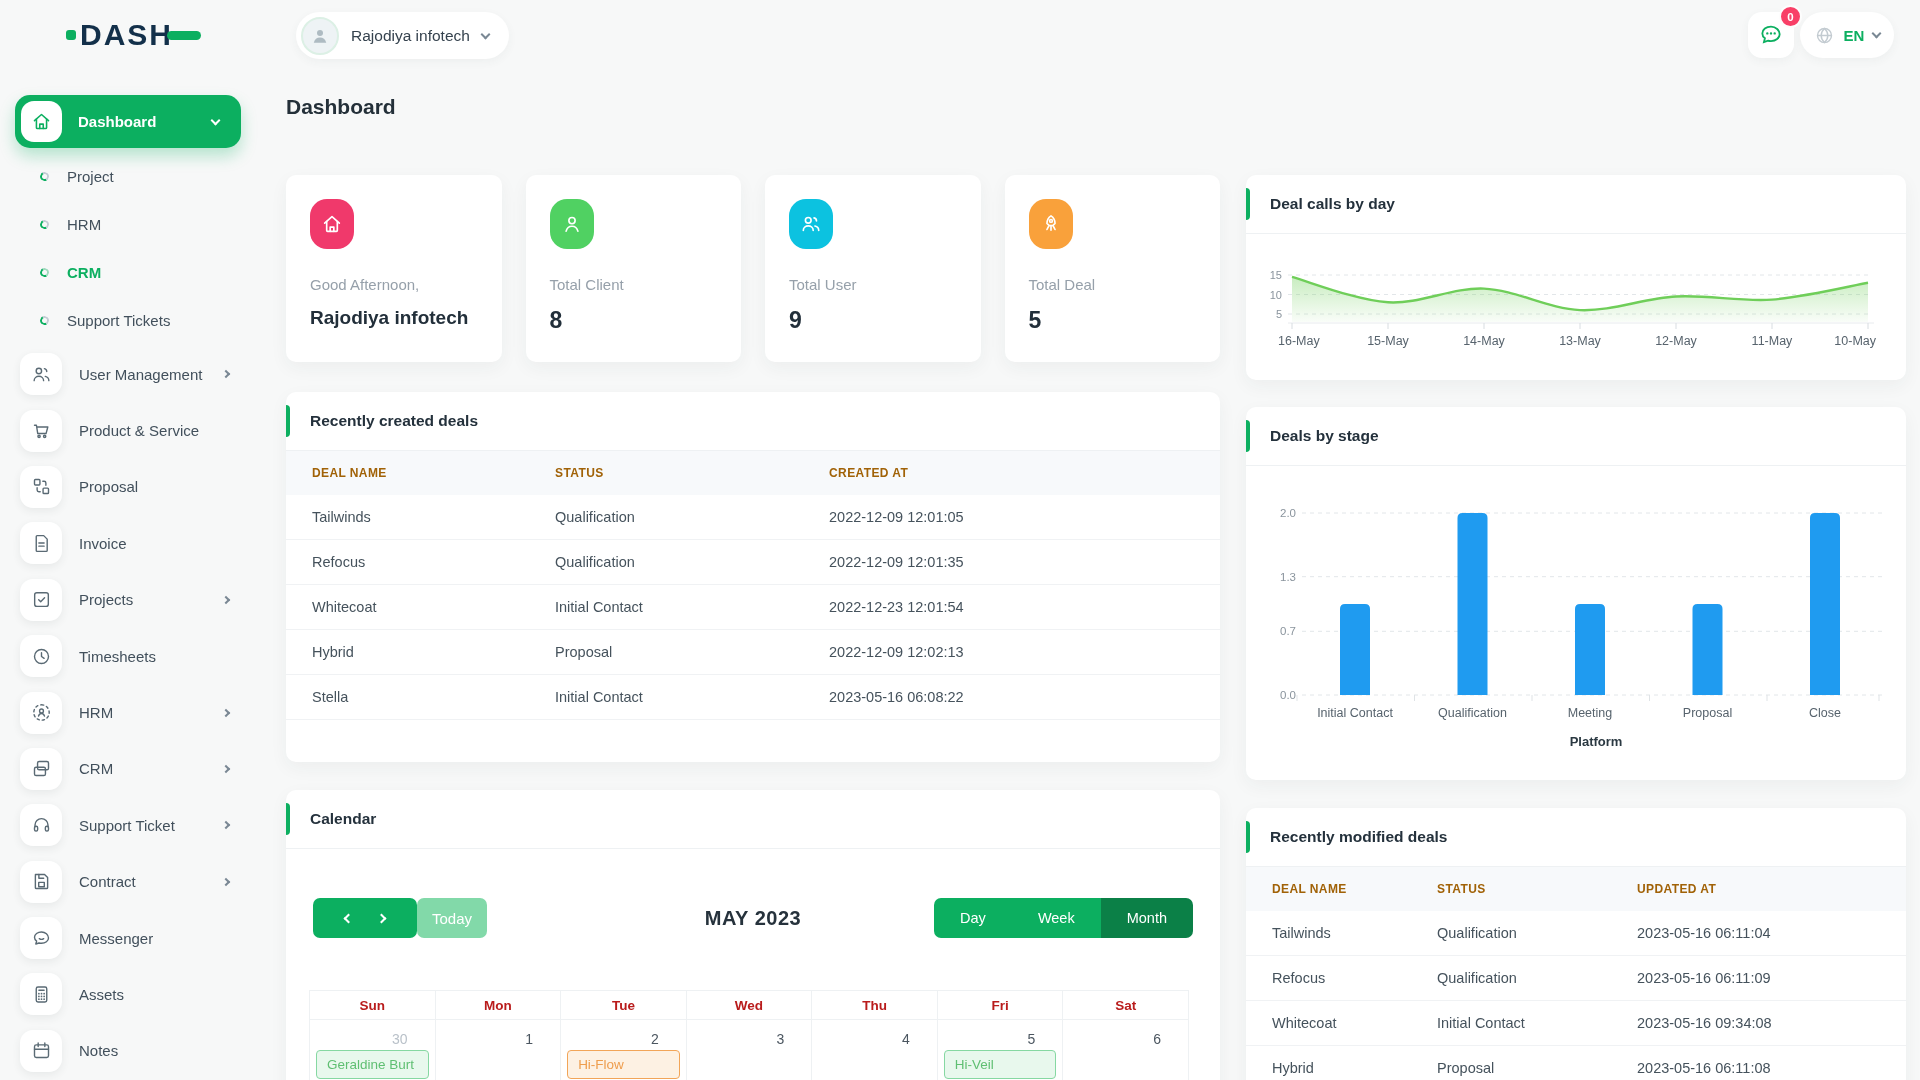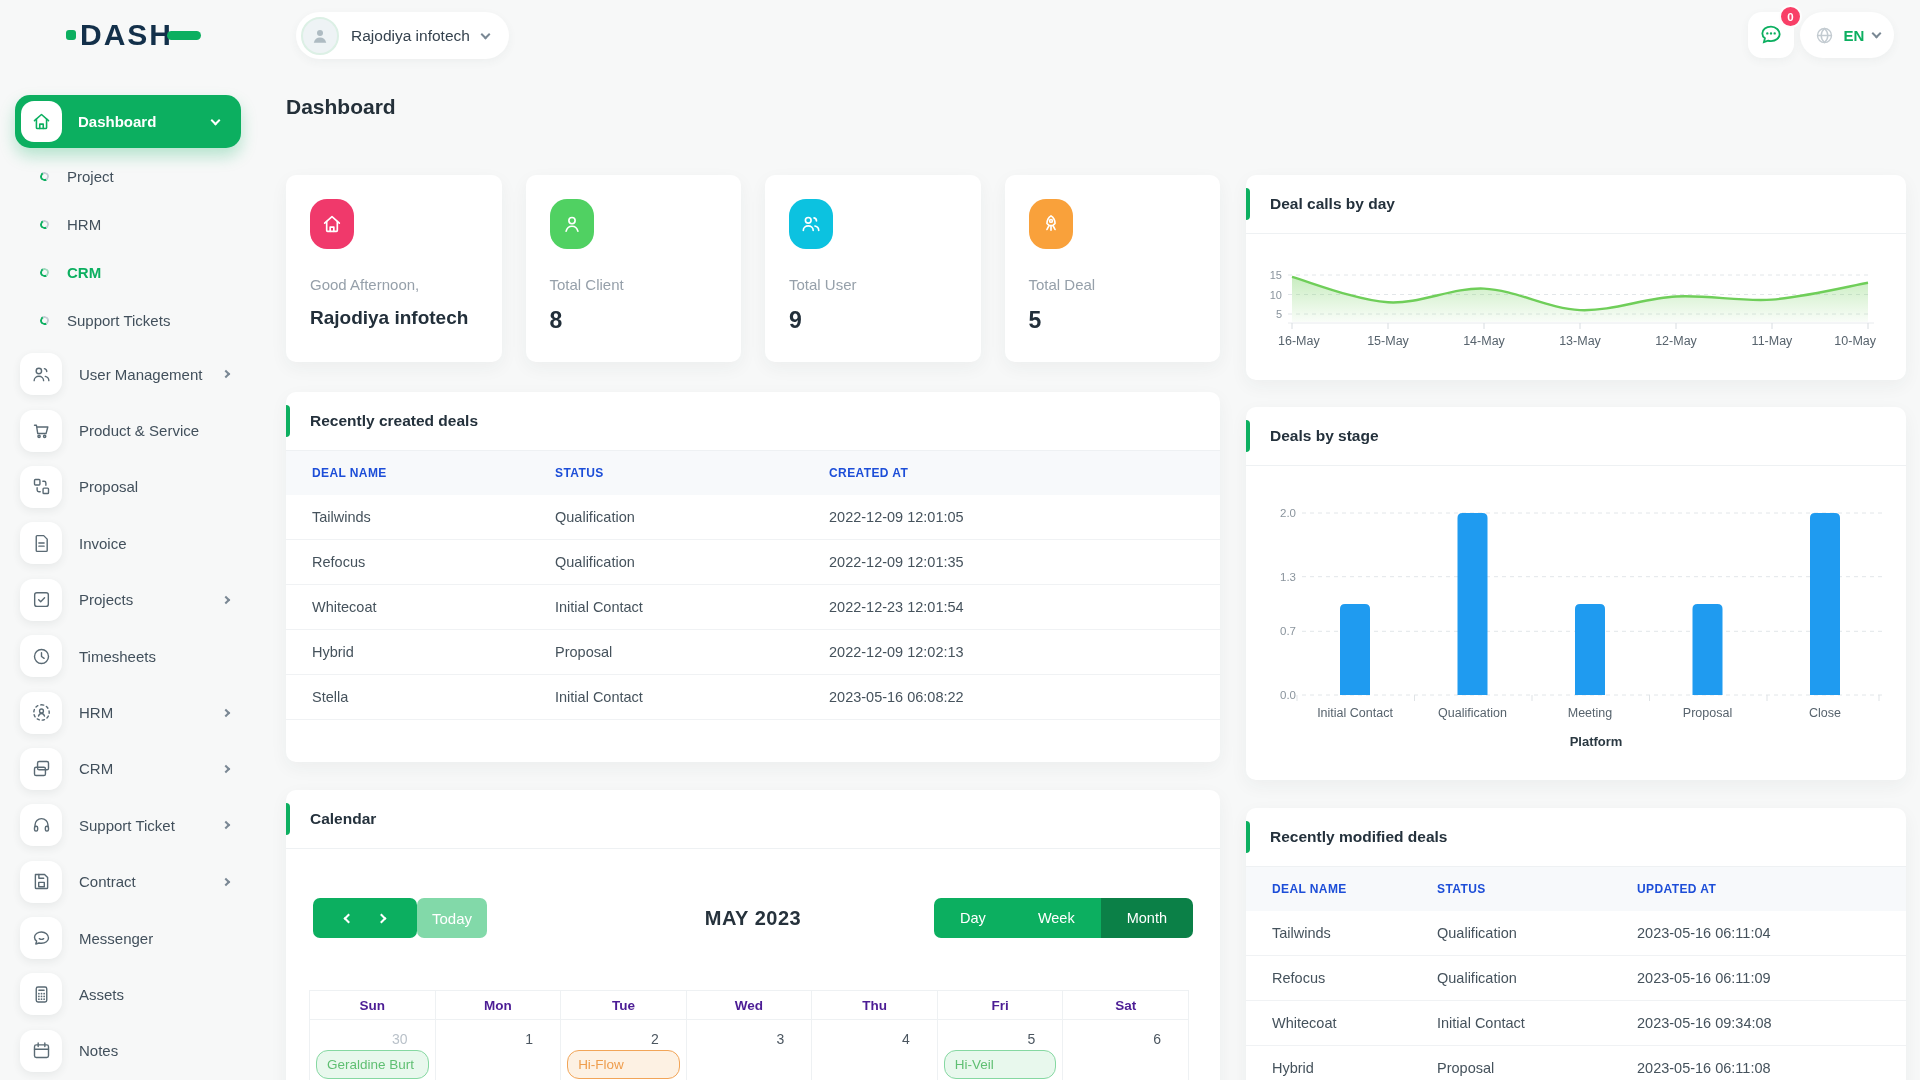--- a/index.html
+++ b/index.html
@@ -71,7 +71,7 @@
 
   
   .thead-row { display:flex; align-items:center; height:44px; background:#f7f9fb; font-size:12px; font-weight:bold;
-      color:#1d4ed8; letter-spacing:.4px; }
+      color:#a16207; letter-spacing:.4px; }
   .trow { display:flex; align-items:center; height:45px; border-bottom:1px solid #f0f2f4; font-size:14.5px; color:#45525c; }
   .tcell { padding-left:26px; }
 

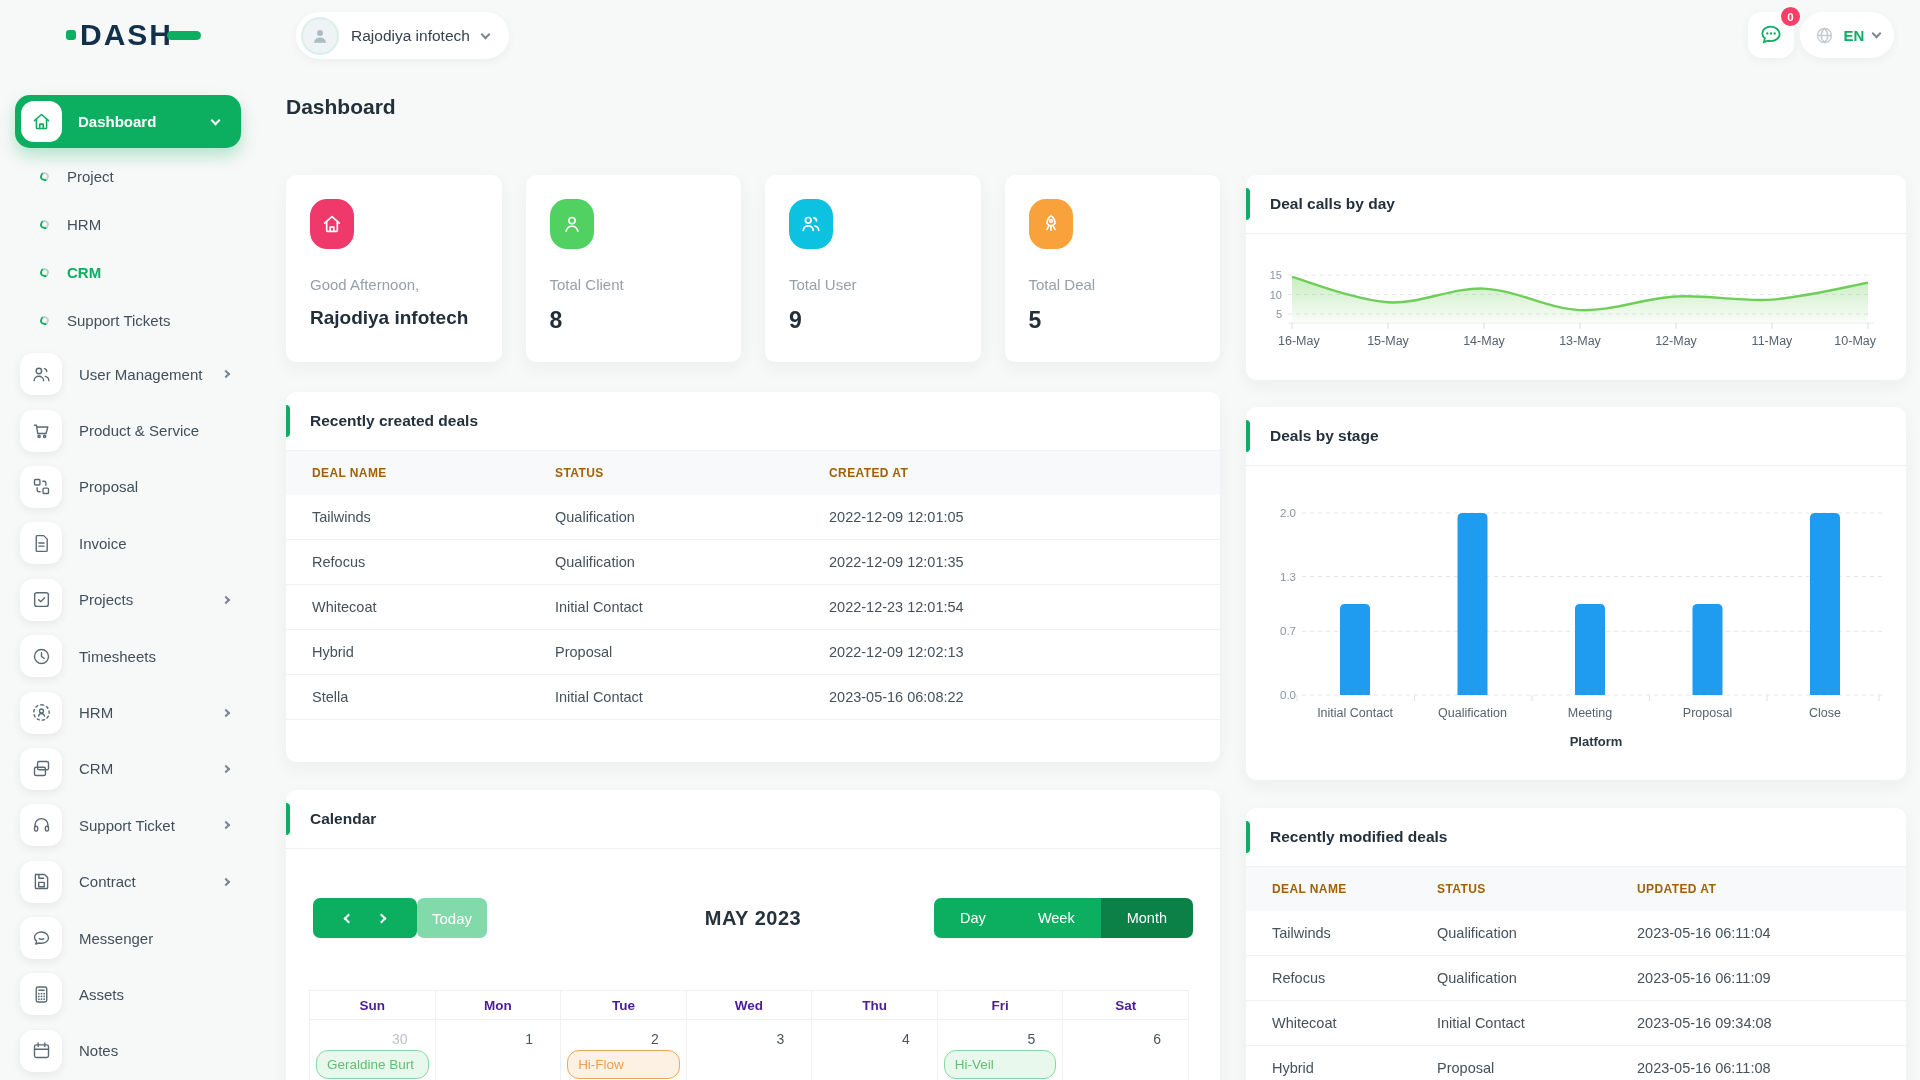--- a/index.html
+++ b/index.html
@@ -90,7 +90,7 @@
   .cal-grid { position:absolute; left:24px; top:200px; width:886px; }
   .cal-row { display:flex; }
   .cal-hcell { width:126.57px; height:30px; border:1px solid #eef1f3; margin-left:-1px; display:flex; align-items:center;
-      justify-content:center; font-size:13.5px; font-weight:bold; color:#4c1d95; }
+      justify-content:center; font-size:13.5px; font-weight:bold; color:#b91c1c; }
   .cal-dcell { width:126.57px; height:150px; border:1px solid #eef1f3; margin-left:-1px; margin-top:-1px; position:relative;
       font-size:14px; color:#4b5660; }
   .cal-num { position:absolute; top:5px; right:27px;margin-top:6px; }

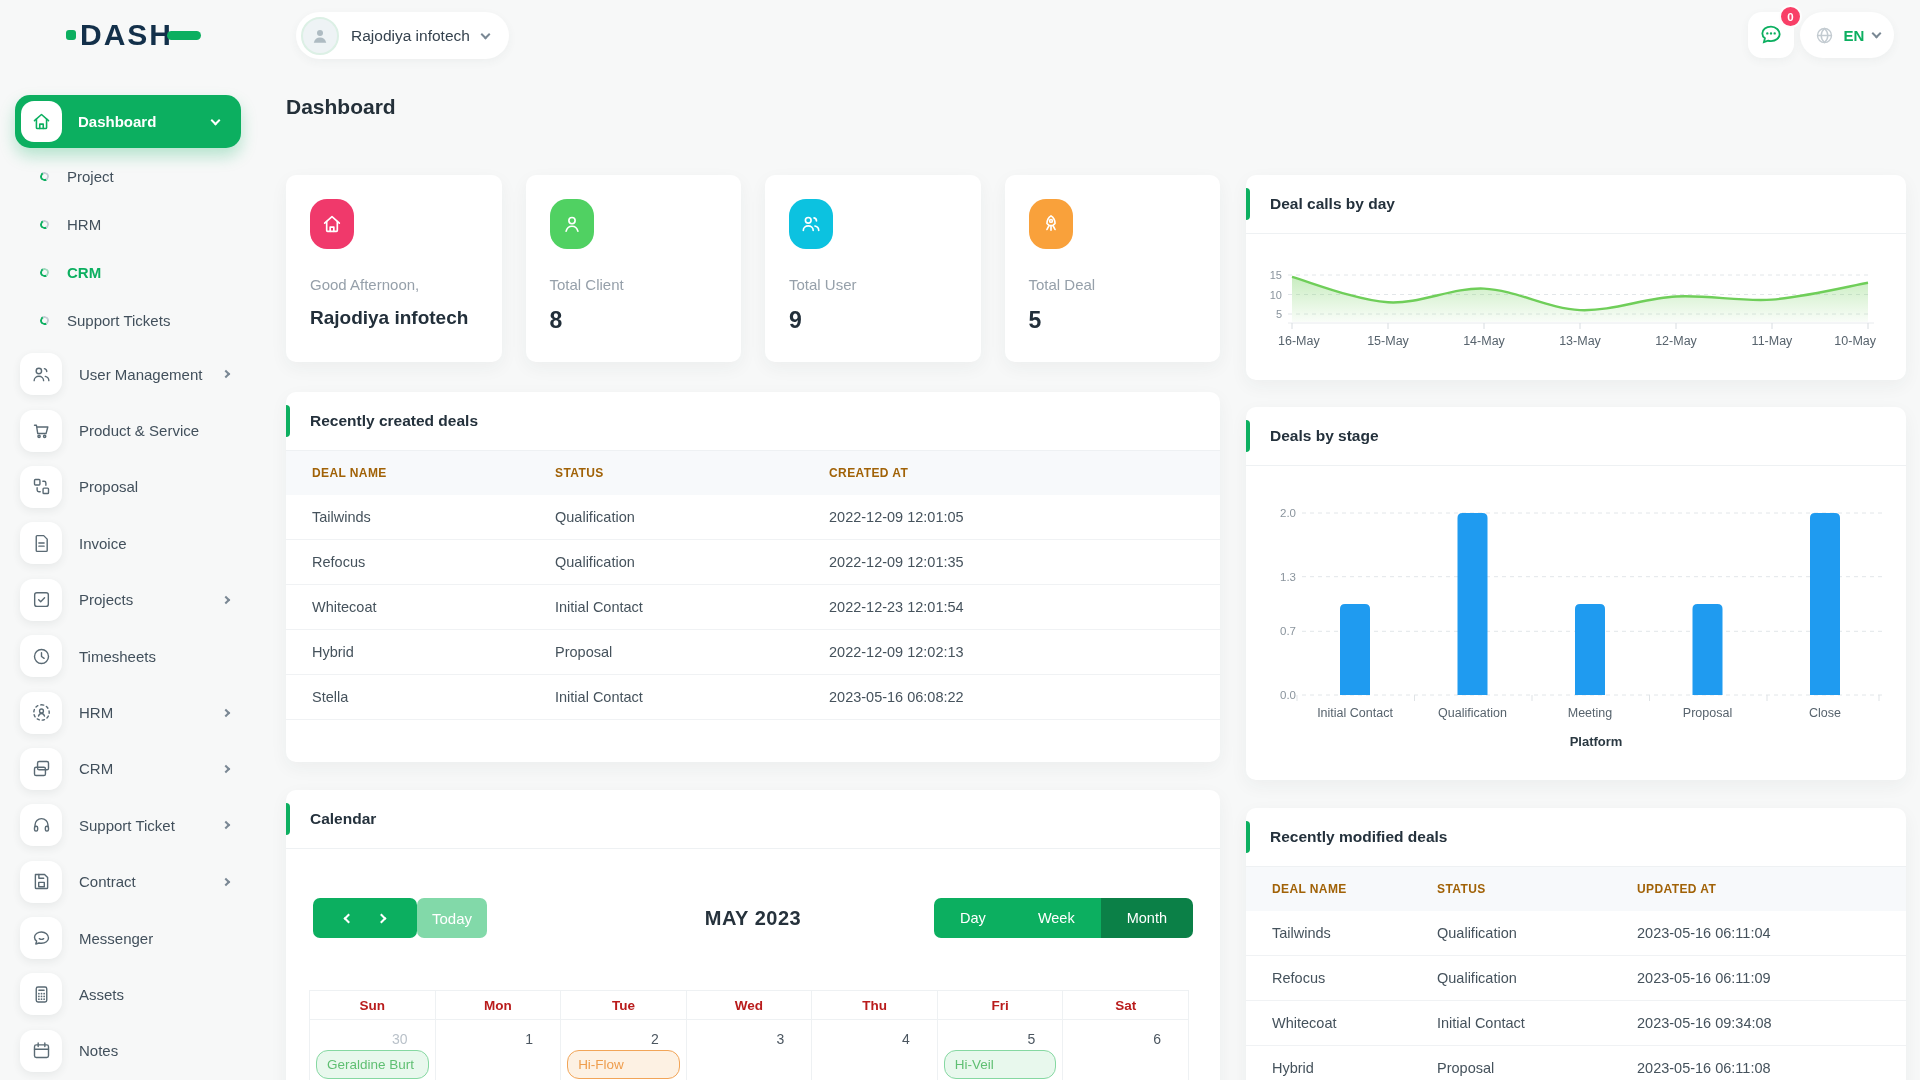--- a/index.html
+++ b/index.html
@@ -95,7 +95,7 @@
       font-size:14px; color:#4b5660; }
   .cal-num { position:absolute; top:5px; right:27px;margin-top:6px; }
   .cal-num.muted { color:#b9c1c9; }
-  .event { position:absolute; left:6px; right:6px; top:30px; height:29px; border-radius:12px; border:1px solid;
+  .event { position:absolute; left:6px; right:6px; top:30px; height:29px; border-radius:4px; border:1px solid;
       font-size:13.5px; line-height:27px; padding-left:10px; cursor:pointer; white-space:nowrap; overflow:hidden; }
   .event.green { background:#e8f8ed; border-color:#86d8a2; color:#5fbf72; }
   .event.orange { background:#fdf1e3; border-color:#f2a558; color:#ee9d4d; }

